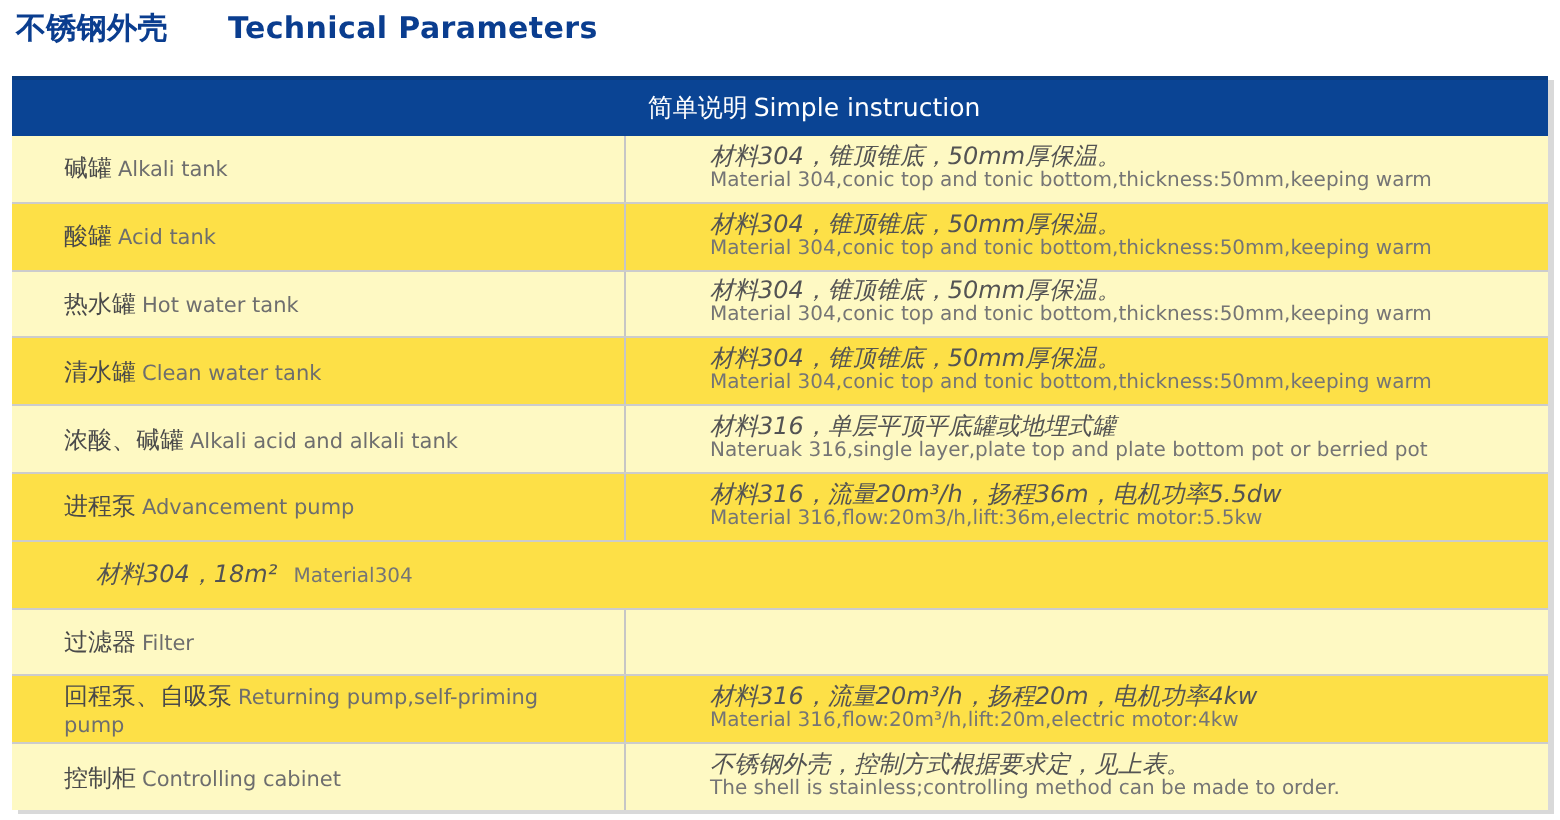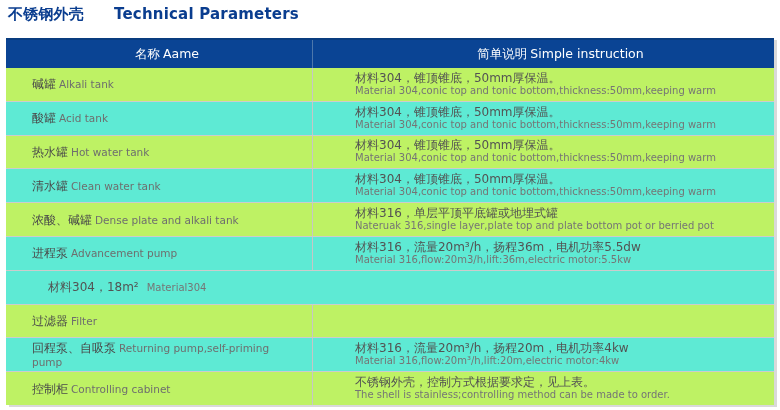--- a/index.html
+++ b/index.html
@@ -60,11 +60,6 @@
 
 <div class="params-table">
   <div class="thead">
-    <div class="cell cell-name">
-      <span class="name-wrap">
-        <span>名称</span><span class="hdr-en">Aame</span>
-      </span>
-    </div>
     <div class="cell cell-desc">
       <span class="name-wrap">
         <span>简单说明</span><span class="hdr-en">Simple instruction</span>

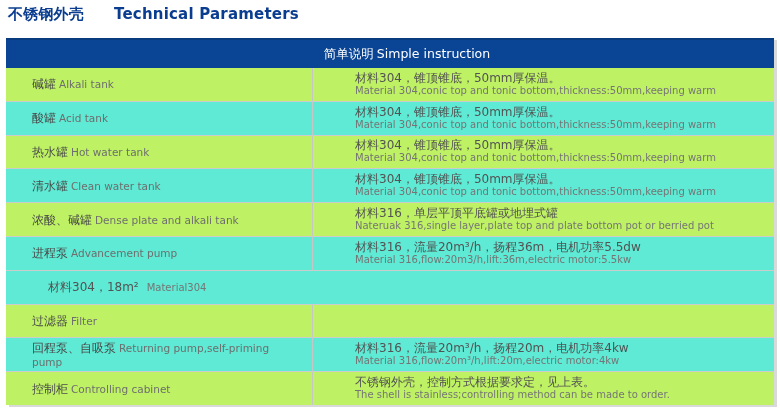--- a/index.html
+++ b/index.html
@@ -30,7 +30,7 @@
 
   .tbody { display: flex; flex-direction: column; flex: 1; }
 
-  .row { display: flex; flex: 1; background: #bef264; }
+  .row { display: flex; flex: 1; background: #fef9c3; }
   .row.alt { background: #5eead4; }
   .row + .row { border-top: 1px solid #cccccc; }
 

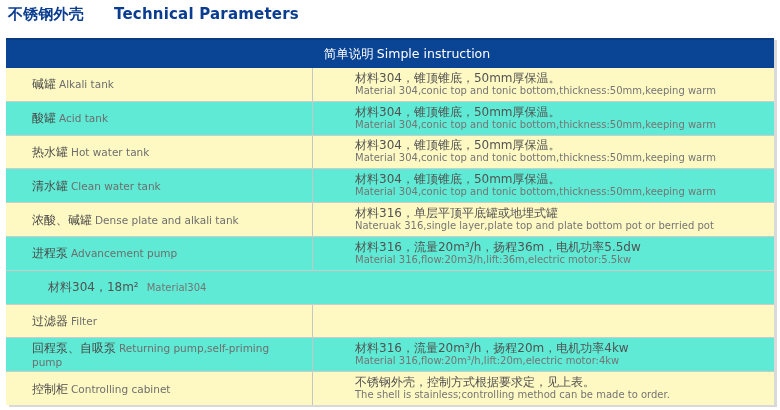--- a/index.html
+++ b/index.html
@@ -48,7 +48,7 @@
   .name-wrap .en { font-size: 10.5px; color: #6e6e6e; margin-left: 3px; line-height: 12px; }
 
   .desc-wrap { line-height: 12px; }
-  .desc-zh { display: block; font-size: 12px; color: #535353; line-height: 13px; }
+  .desc-zh { display: block; font-size: 12px; color: #535353; line-height: 13px; font-style: italic; }
   .desc-en { display: block; font-size: 10px; color: #757575; line-height: 12px; }
   .row.inline-desc .desc-zh { display: inline; }
   .row.inline-desc .desc-en { display: inline; margin-left: 8px; }

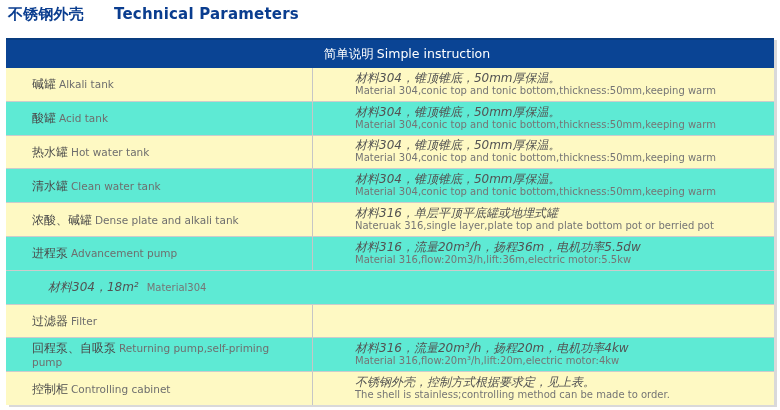--- a/index.html
+++ b/index.html
@@ -31,7 +31,7 @@
   .tbody { display: flex; flex-direction: column; flex: 1; }
 
   .row { display: flex; flex: 1; background: #fef9c3; }
-  .row.alt { background: #5eead4; }
+  .row.alt { background: #fde047; }
   .row + .row { border-top: 1px solid #cccccc; }
 
   .cell-name {

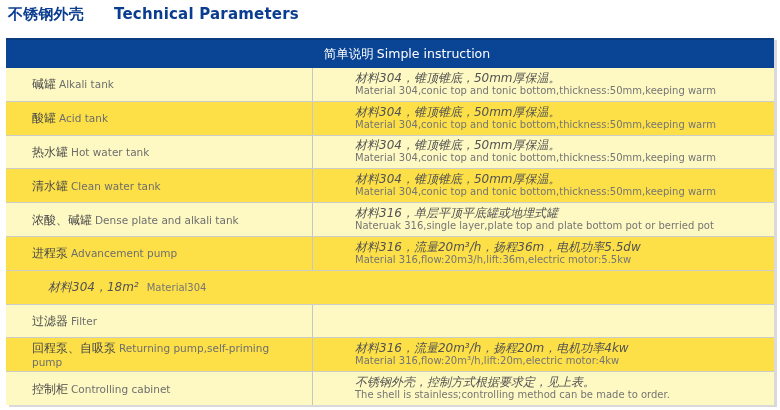--- a/index.html
+++ b/index.html
@@ -122,7 +122,7 @@
       <div class="row">
     <div class="cell cell-name">
       <div class="name-wrap">
-        <span class="zh">浓酸、碱罐</span><span class="en">Dense plate and alkali tank</span>
+        <span class="zh">浓酸、碱罐</span><span class="en">Alkali acid and alkali tank</span>
       </div>
     </div>
     <div class="cell cell-desc">

